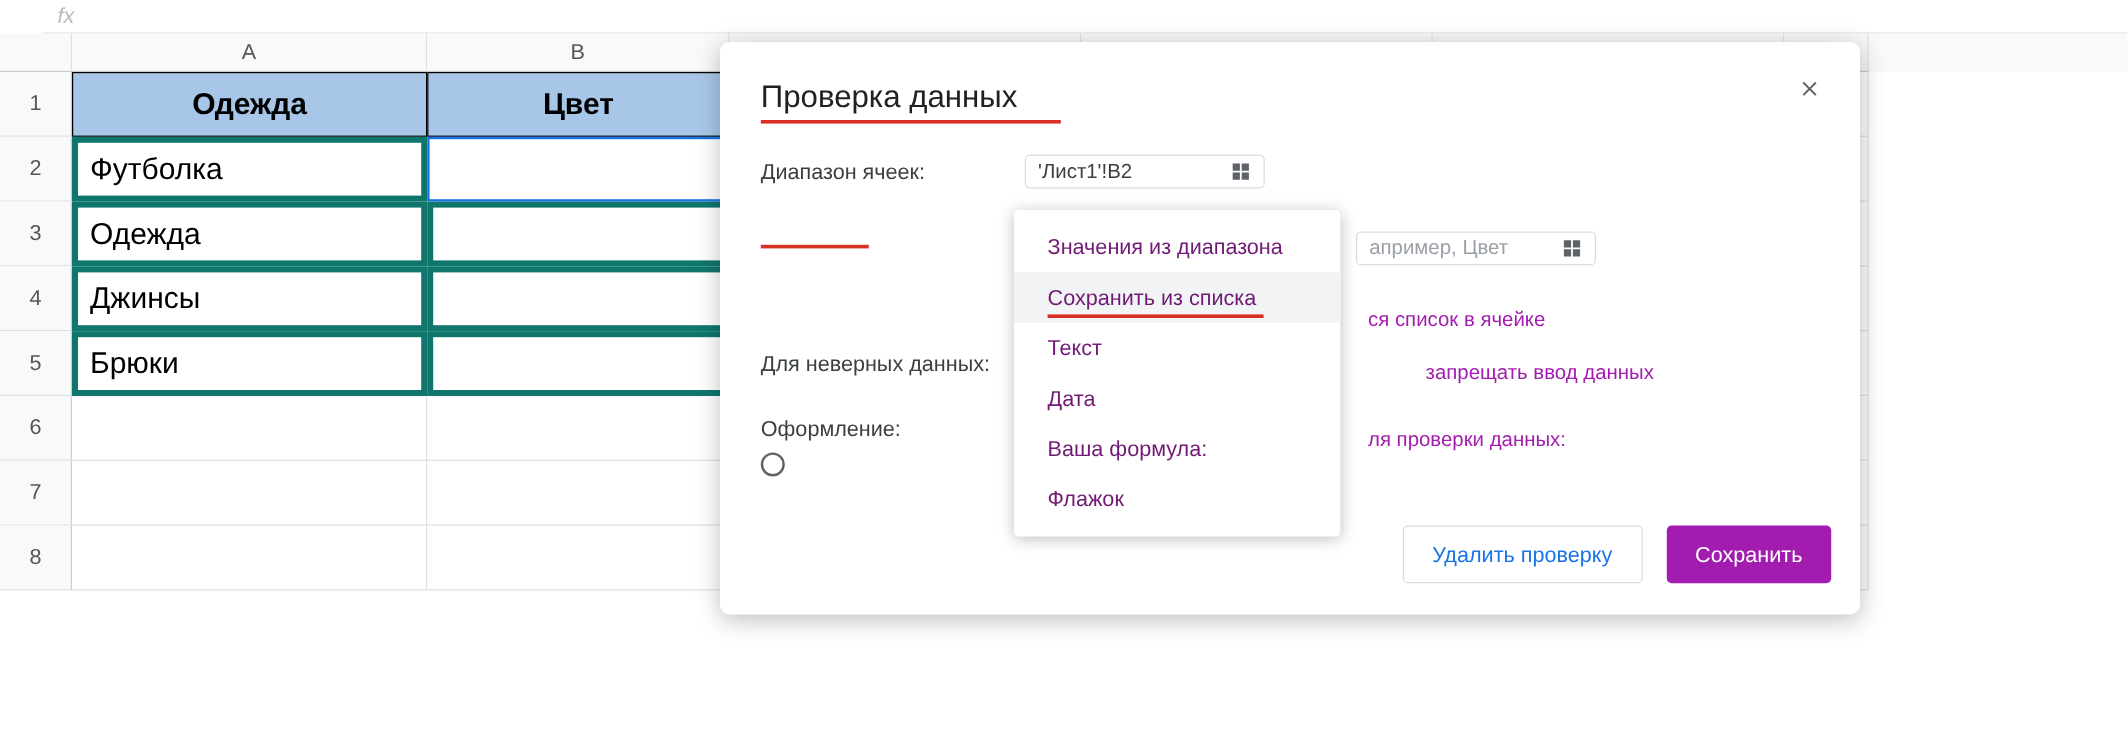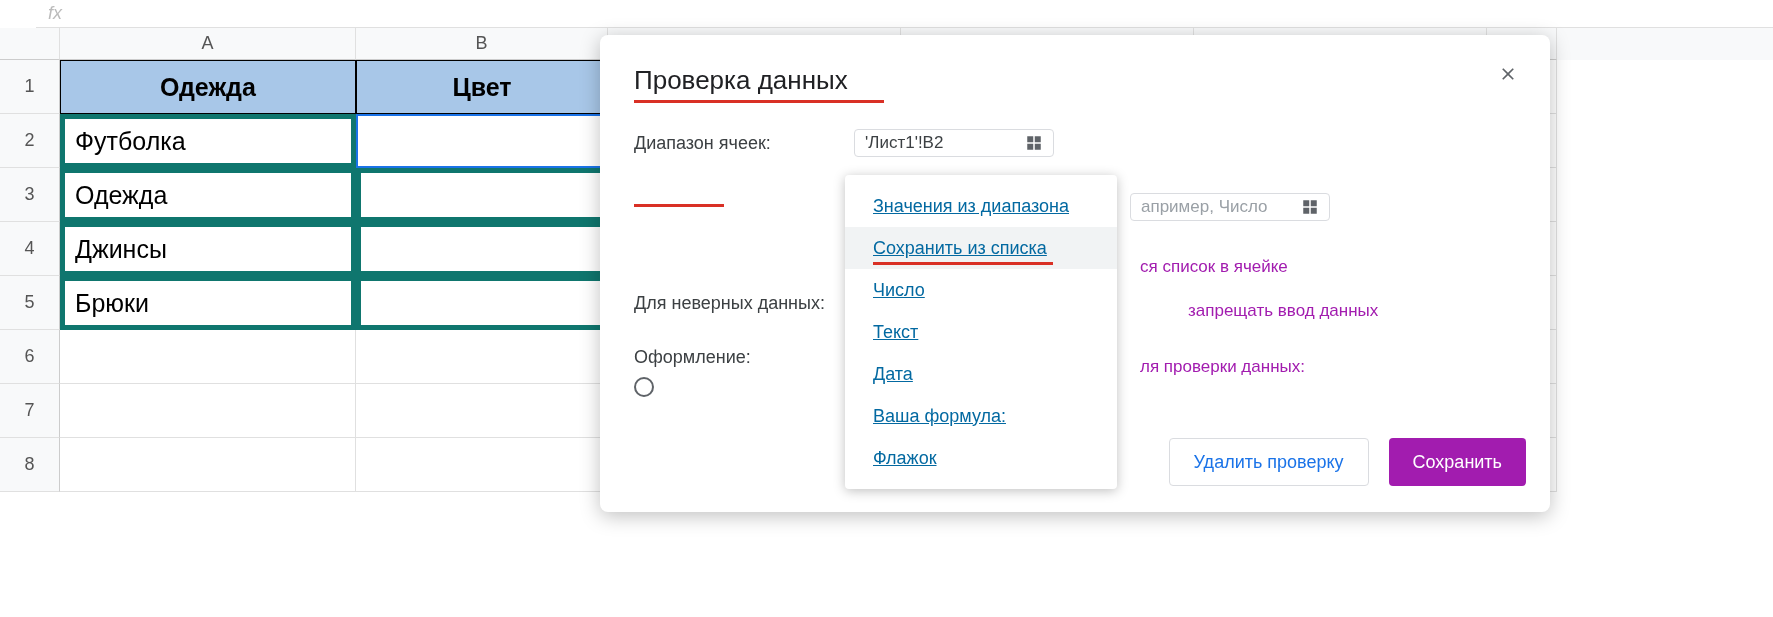--- a/index.html
+++ b/index.html
@@ -188,10 +188,9 @@
     align-items: center;
     padding: 0 28px;
     font-size: 18px;
-    color: #0369a1;
+    color: #701a75;
     cursor: pointer;
     position: relative;
-    text-decoration: underline;
   }
   .dd-item.hover { background: #f1f3f4; }
   .dd-item .ured {

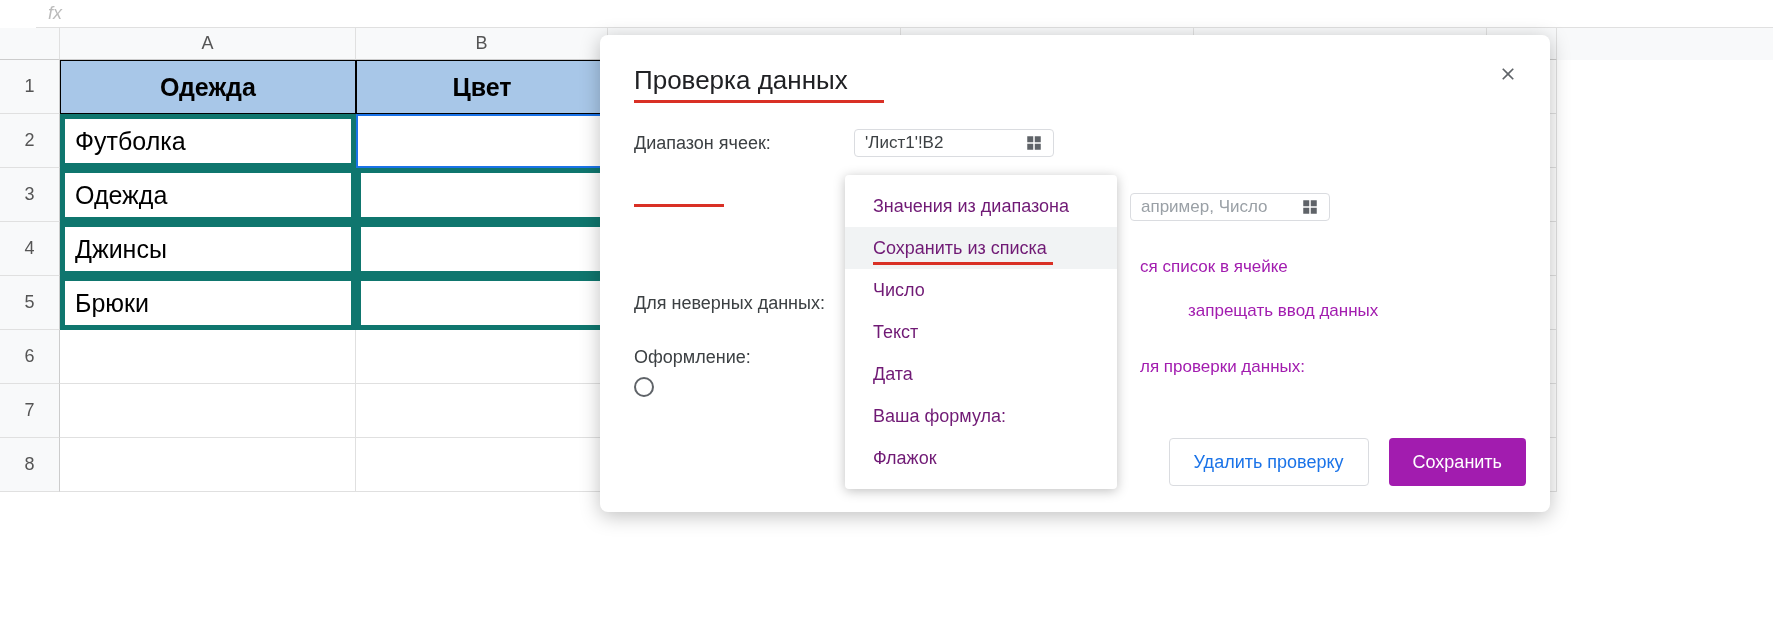--- a/index.html
+++ b/index.html
@@ -377,7 +377,7 @@
   </div>
 
   <div class="input-box rule-second-input">
-    <span class="placeholder">апример, Число</span>
+    <span class="placeholder">апример, Цвет</span>
     <span class="grid-icon" style="margin-left:auto">
       <svg viewBox="0 0 24 24">
           <path fill="#5f6368" d="M3 3h8v8H3V3zm10 0h8v8h-8V3zM3 13h8v8H3v-8zm10 0h8v8h-8v-8z"></path>

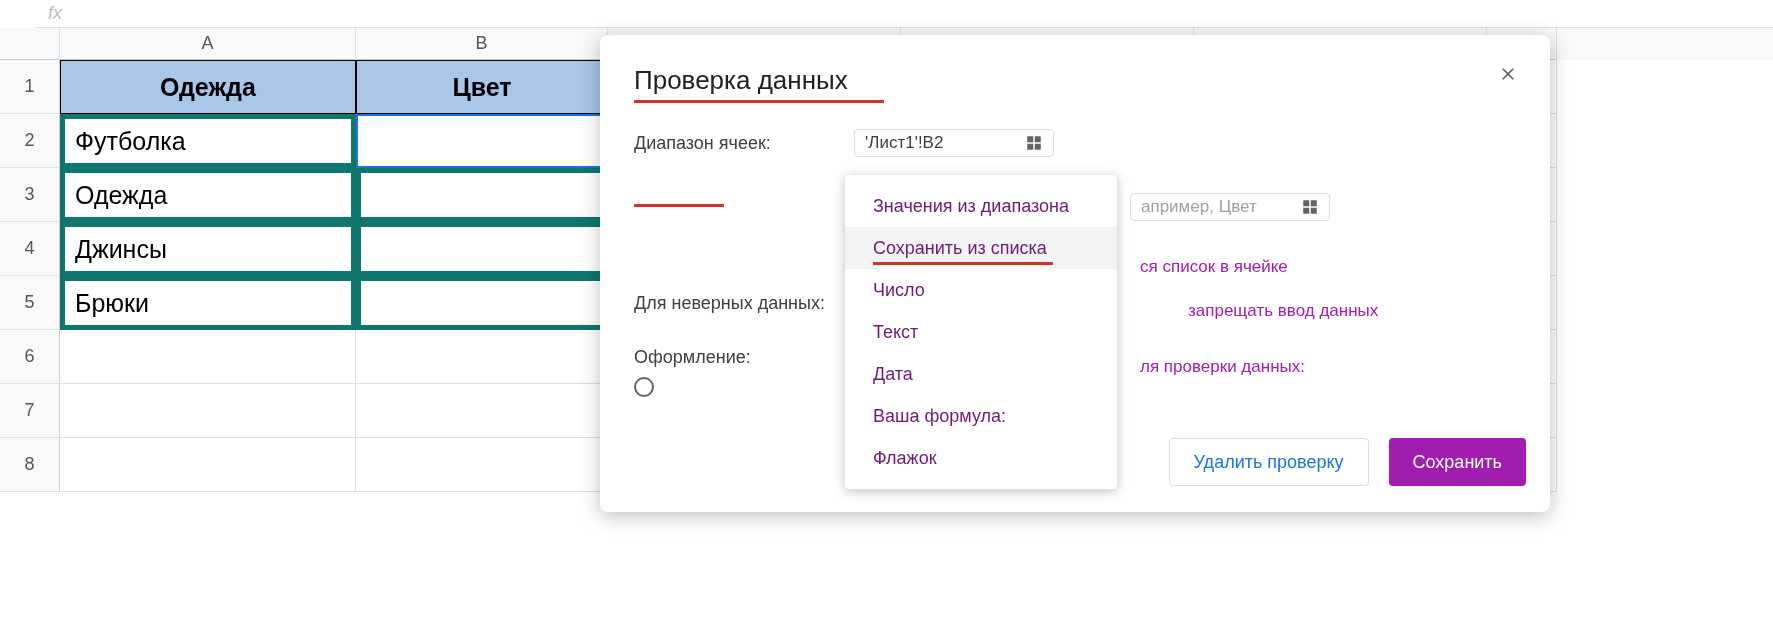--- a/index.html
+++ b/index.html
@@ -404,7 +404,6 @@
       <span>Сохранить из списка</span>
       <div class="ured"></div>
     </div>
-    <div class="dd-item">Число</div>
     <div class="dd-item">Текст</div>
     <div class="dd-item">Дата</div>
     <div class="dd-item">Ваша формула:</div>

